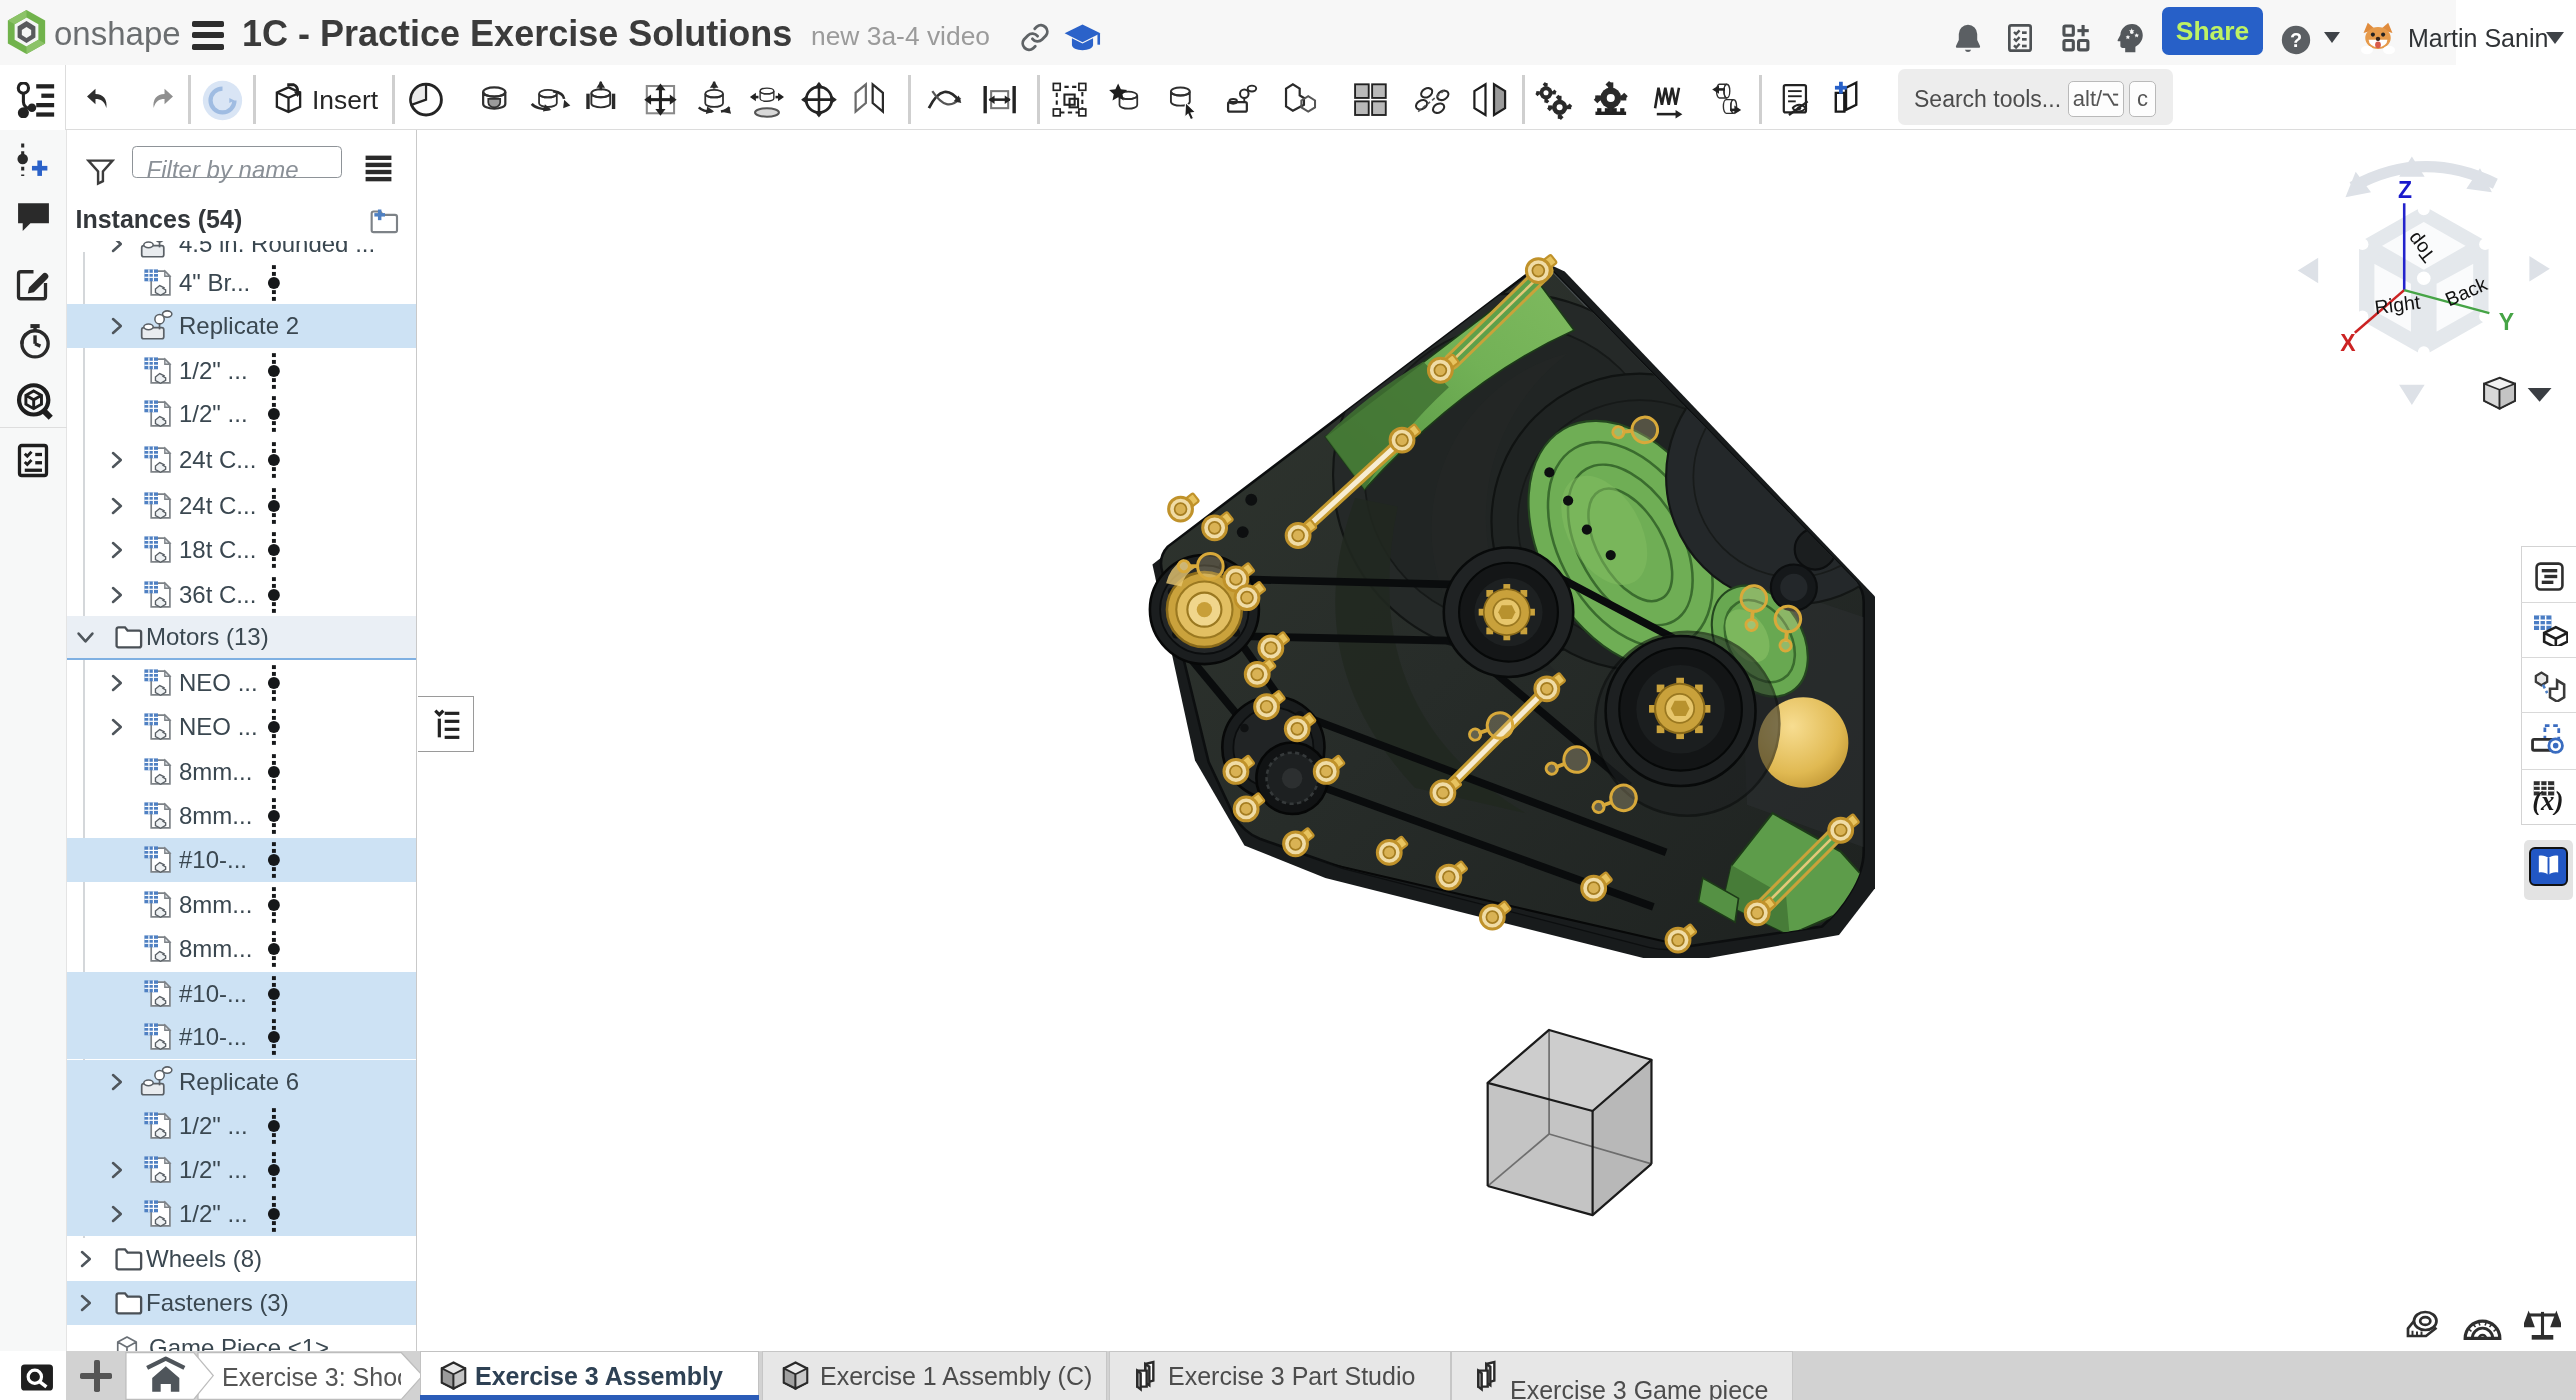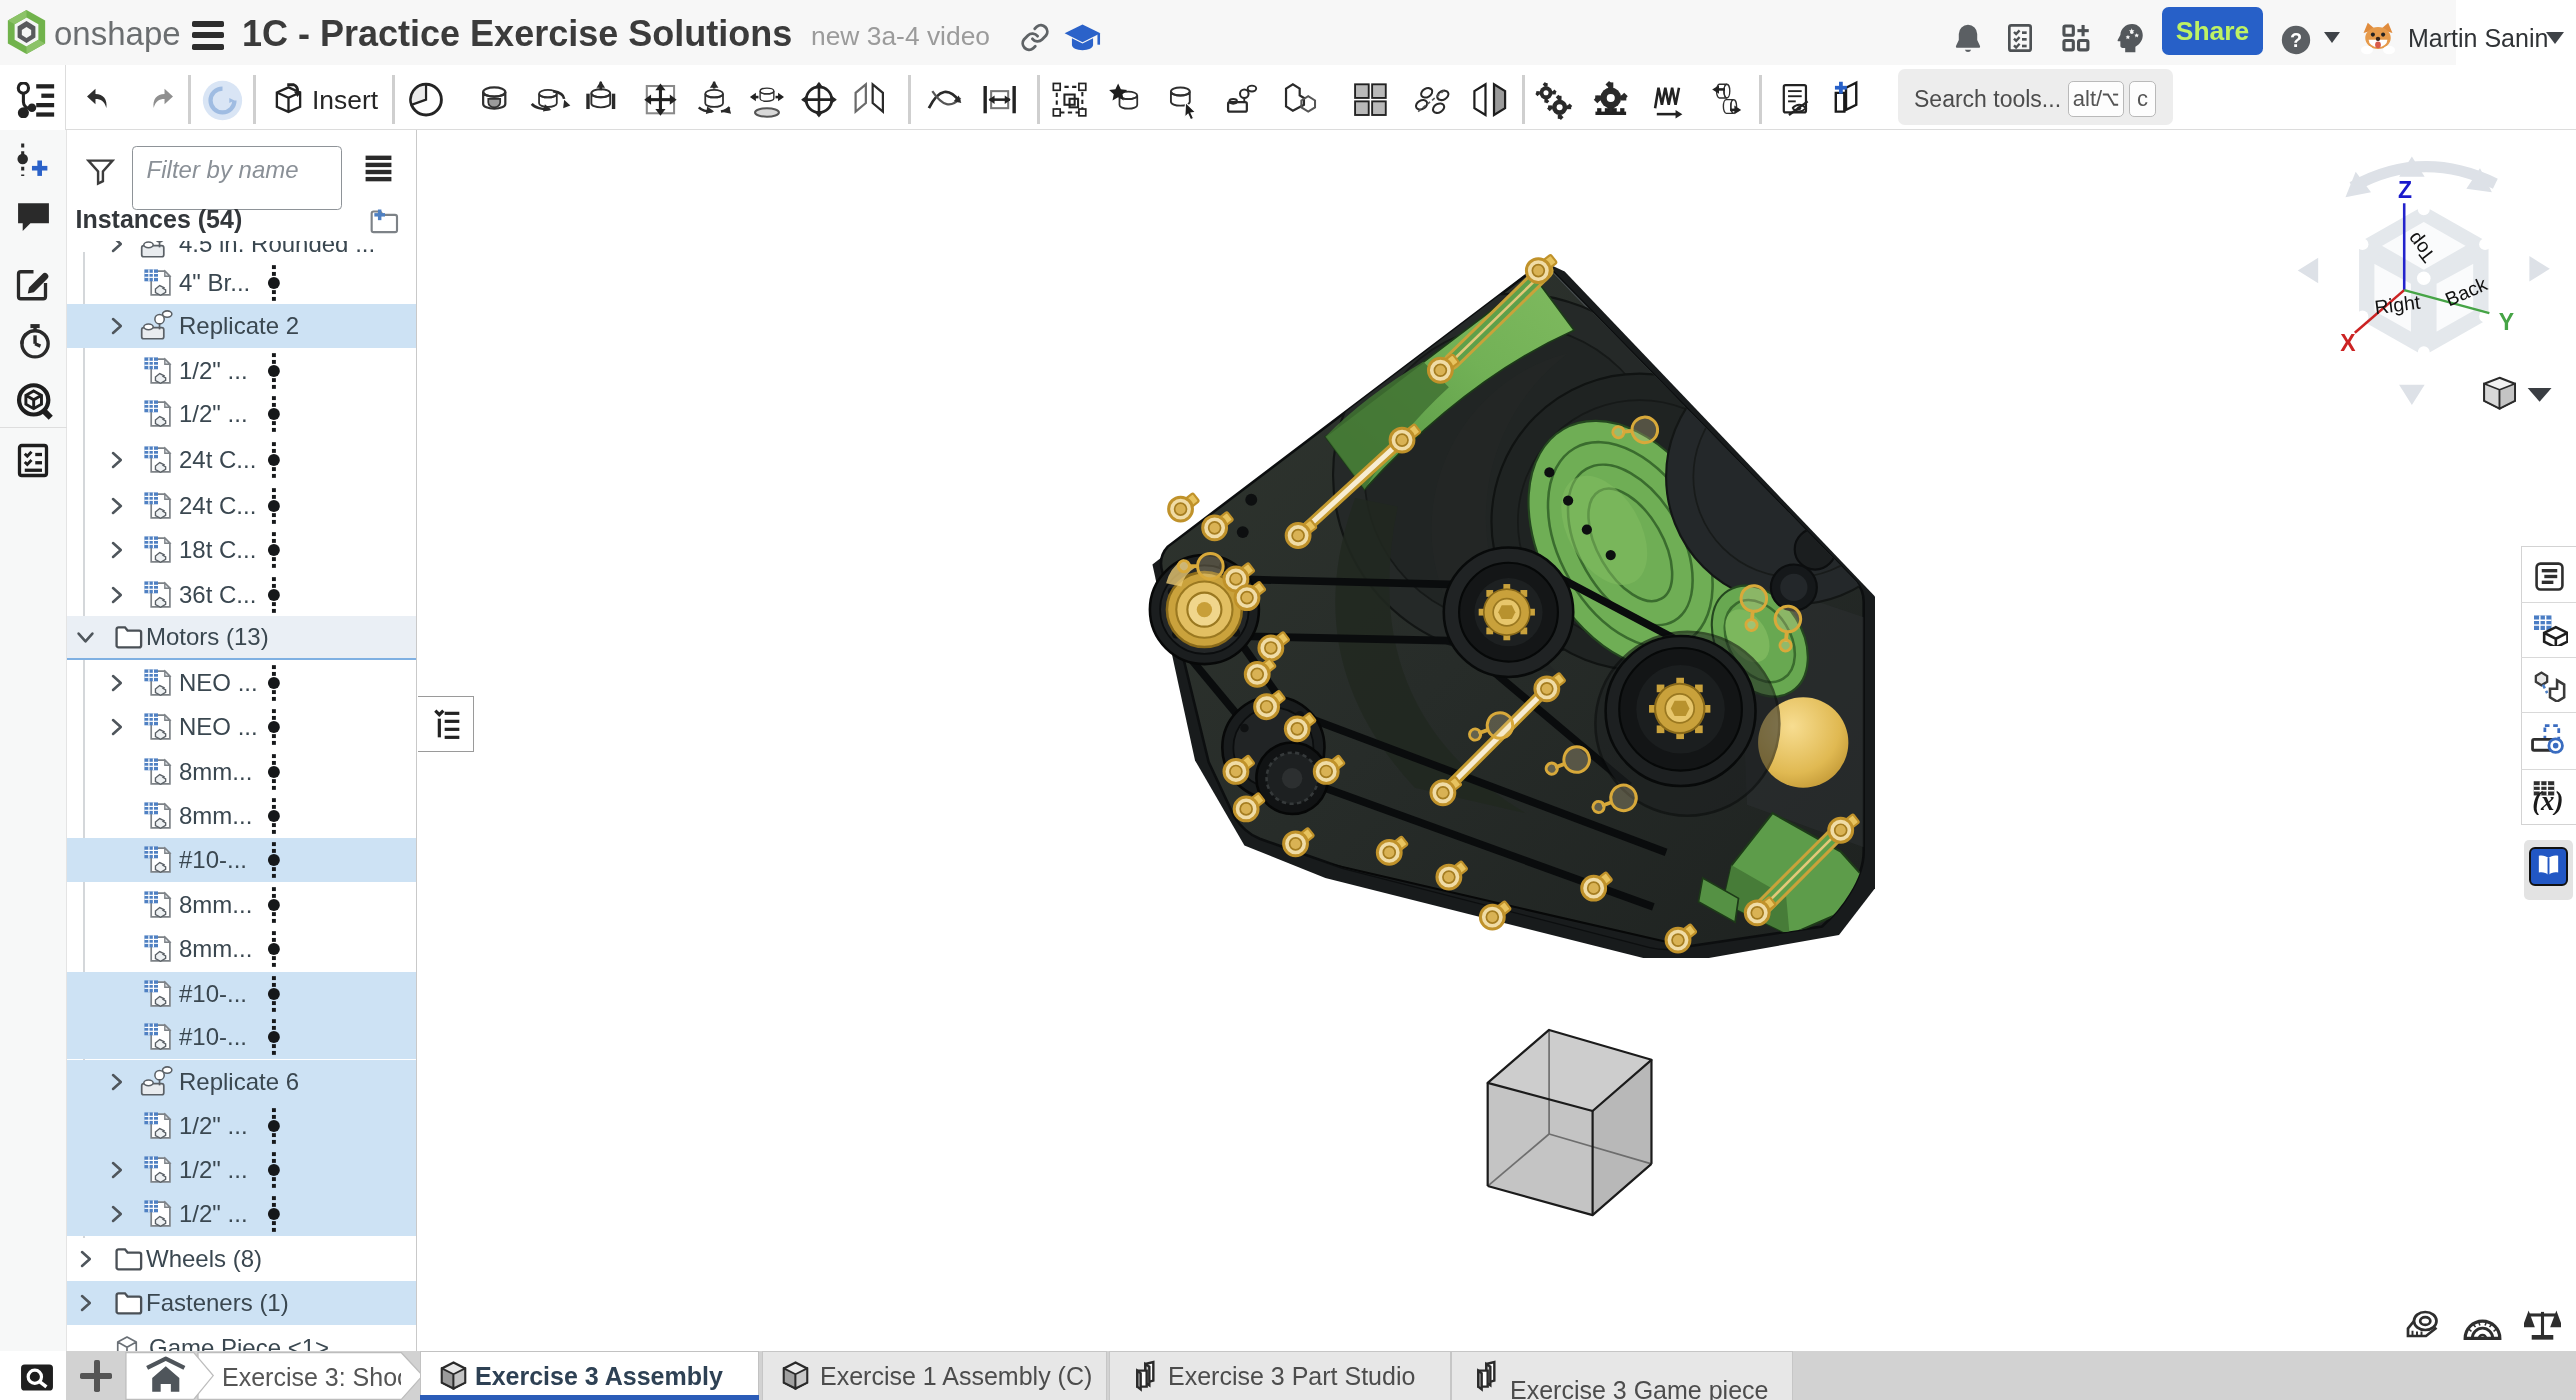--- a/index.html
+++ b/index.html
@@ -1011,7 +1011,7 @@
   <svg class="abs" style="left:19px;top:27px" width="29" height="29" viewBox="0 0 24 24" fill="none" stroke="#3c3c3c" stroke-width="2">
     <path d="M2 3 h20 l-8 9 v8 l-4 2 v-10 z"></path>
   </svg>
-  <div class="abs" style="left:65px;top:16px;width:210px;height:64px;border:1.7px solid #8e9398;border-radius:4.3px;box-sizing:border-box;background:#fff;">
+  <div class="abs" style="left:65px;top:16px;width:210px;height:32px;border:1.7px solid #8e9398;border-radius:4.3px;box-sizing:border-box;background:#fff;">
     <div style="margin:8.5px 0 0 13.6px;font-size:24px;font-style:italic;color:#8a9097;">Filter by name</div>
   </div>
   <svg class="abs" style="left:296px;top:22px" width="31" height="31" viewBox="0 0 24 24" stroke="#2a2a2a" stroke-width="3.4">

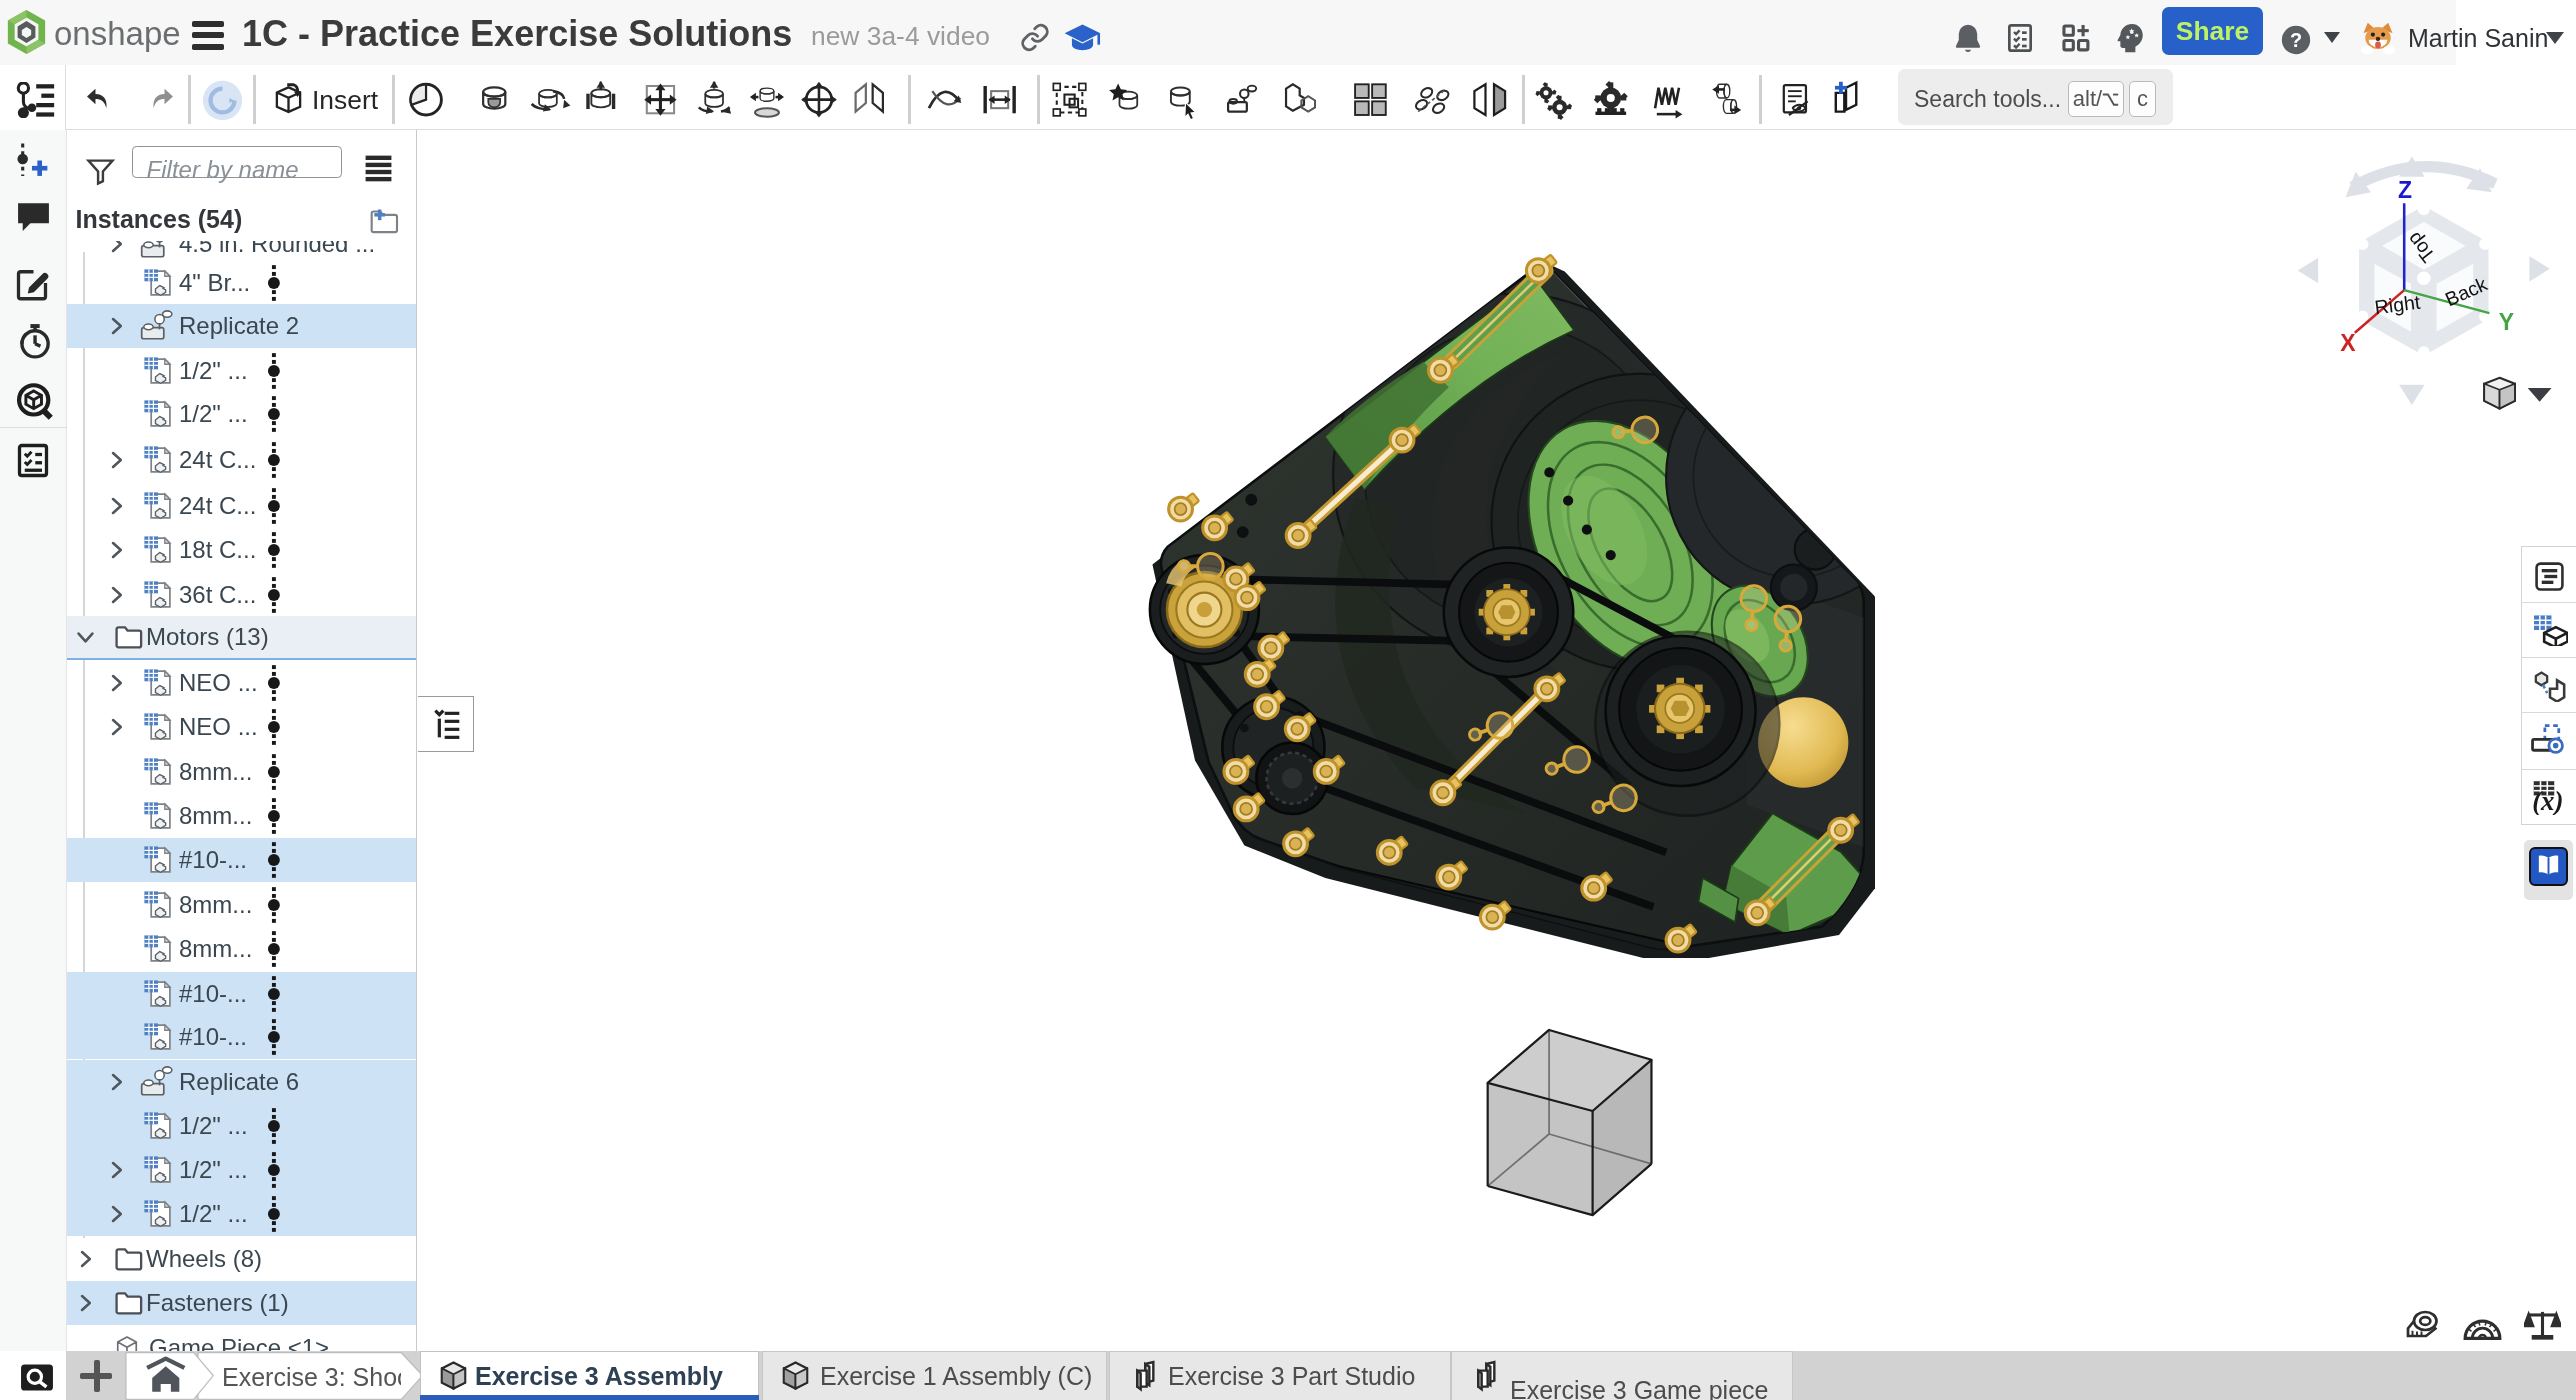--- a/index.html
+++ b/index.html
@@ -997,7 +997,7 @@
       <svg class="chev" style="left:47px" width="31" height="27" viewBox="0 0 24 20">
 <path d="M2 4 a1.5 1.5 0 0 1 1.5 -1.5 h5 l2 2.5 h9 a1.5 1.5 0 0 1 1.5 1.5 v10 a1.5 1.5 0 0 1 -1.5 1.5 h-16 a1.5 1.5 0 0 1 -1.5 -1.5 z" fill="#fff" stroke="#4a5056" stroke-width="1.8"></path>
 </svg>
-      <div class="rtext" style="left:79px">Fasteners (1)</div>
+      <div class="rtext" style="left:79px">Fasteners (3)</div>
     </div>
 <div class="row" style="top:1196px">
       <svg class="chev" style="left:44px" width="32" height="32" viewBox="0 0 38 38">

